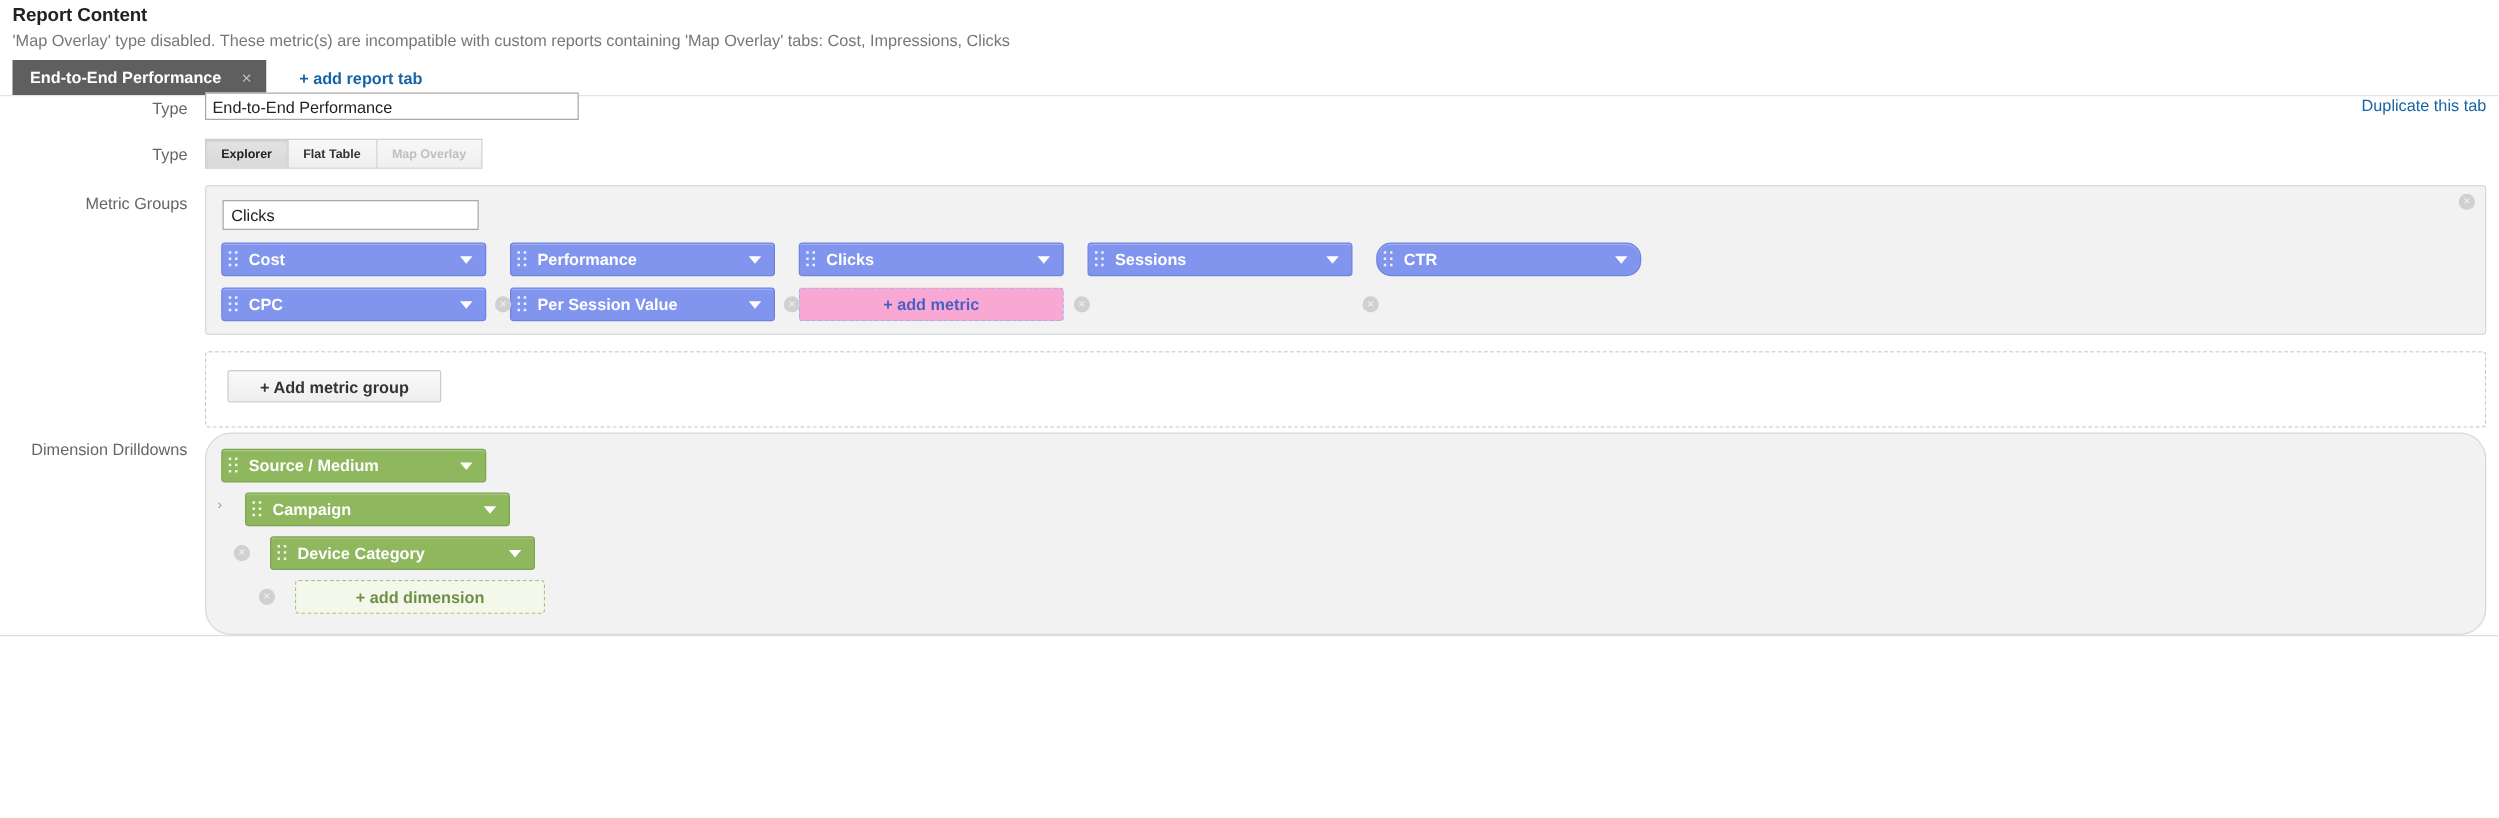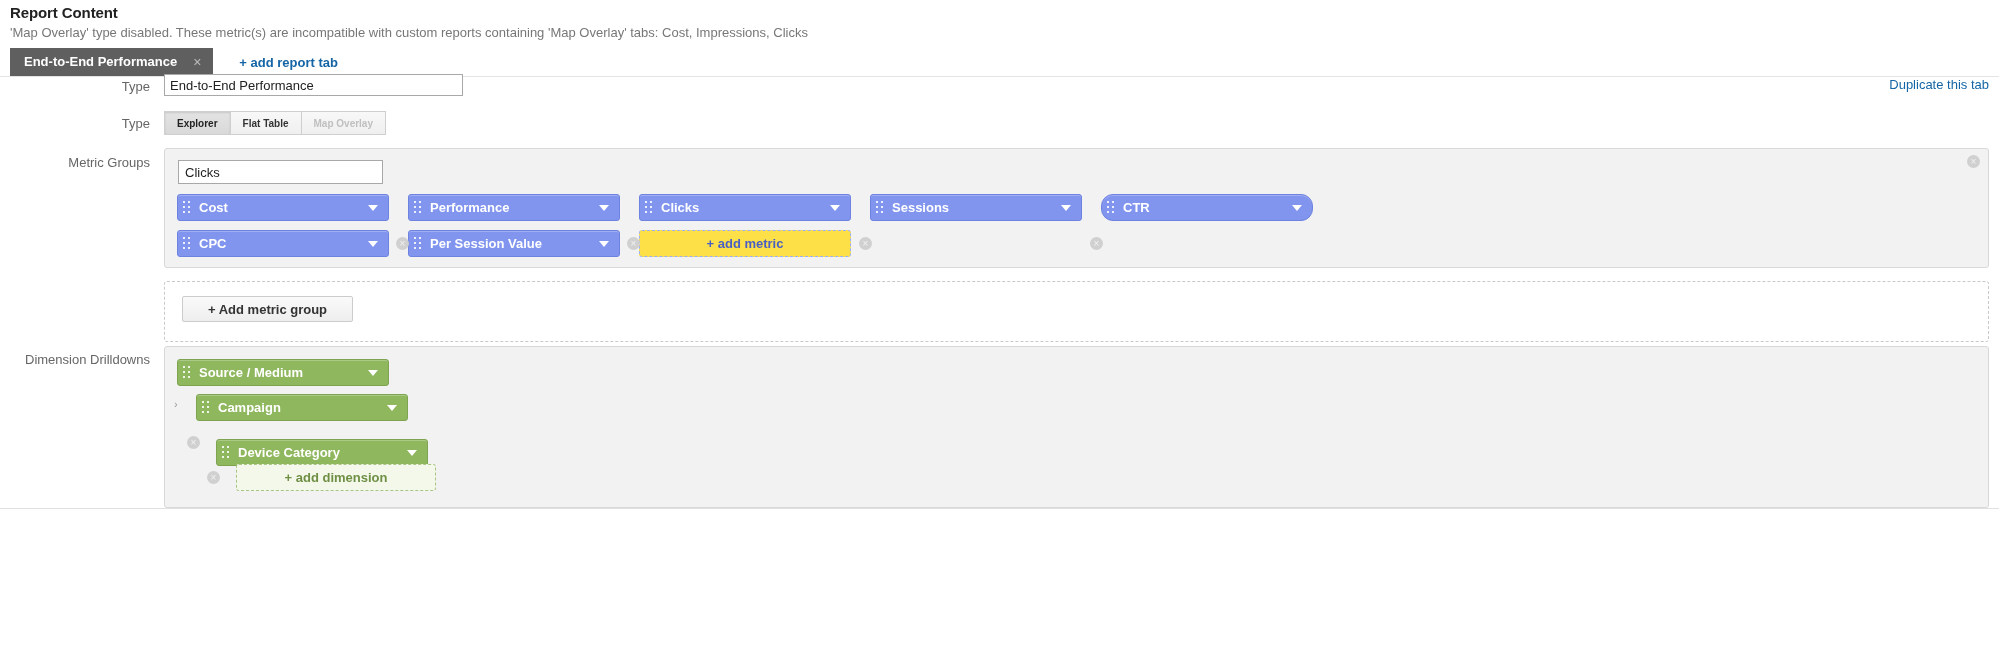--- a/index.html
+++ b/index.html
@@ -169,7 +169,7 @@
     border-radius: 3px; cursor: pointer; user-select: none;
   }
   .chip-add-metric {
-    background: #fde047; border: 1px dashed #9fb0ee; color: #4a5fc4;
+    background: #f9a8d4; border: 1px dashed #9fb0ee; color: #4a5fc4;
   }
   .chip-add-dimension {
     background: #f3f8ea; border: 1px dashed #a9c583; color: #6f8f45;

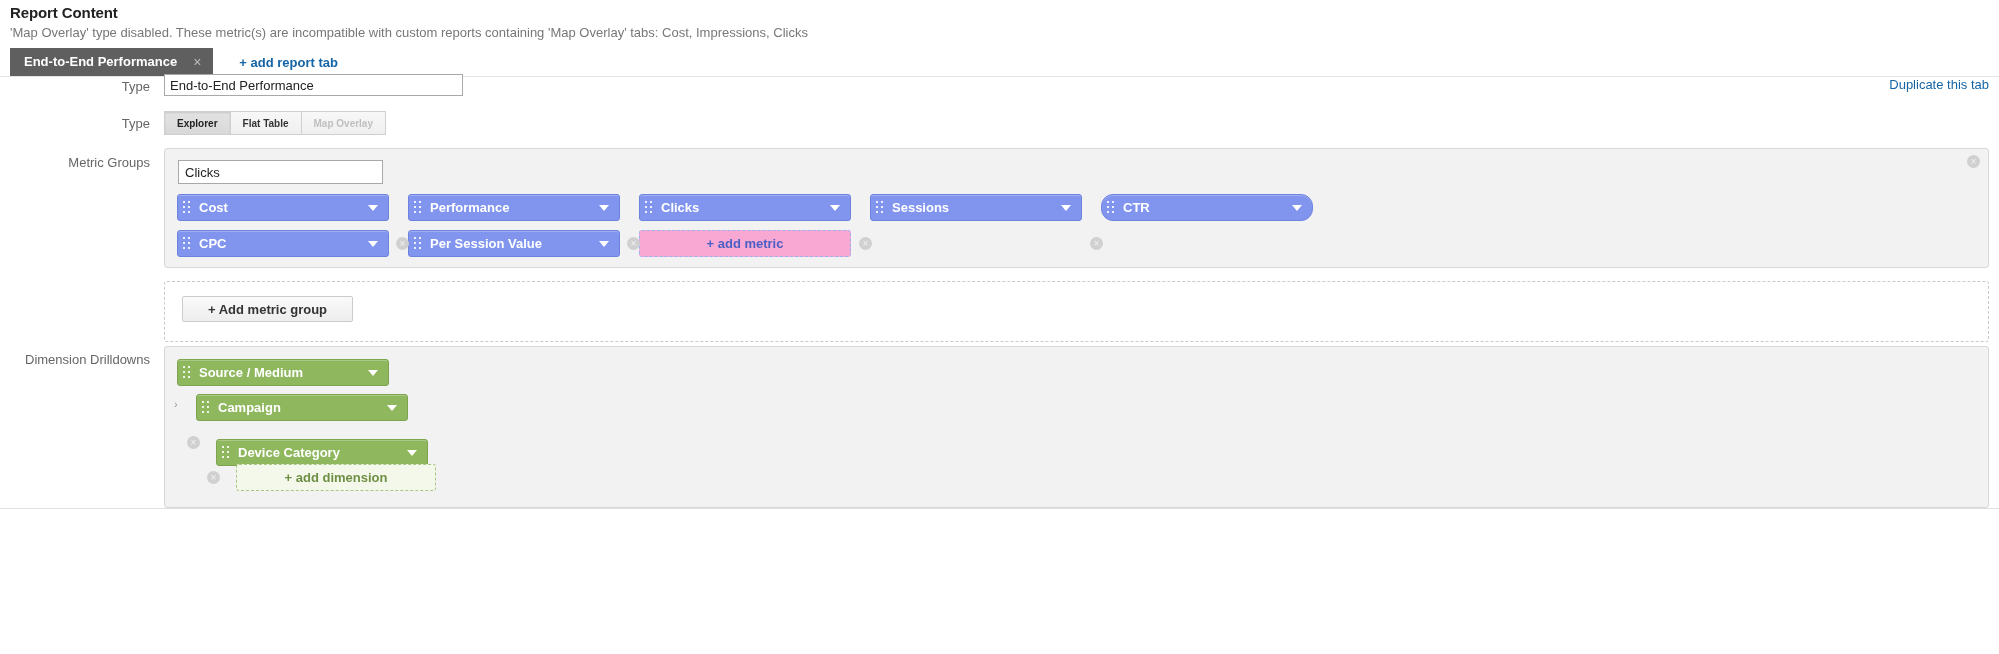--- a/index.html
+++ b/index.html
@@ -335,7 +335,7 @@
 
   <div class="row-label" style="left:0px; top:352px;">Dimension Drilldowns</div>
 
-  <div class="panel" style="left:164px; top:346px; width:1825px; height:162px;">
+  <div class="panel" style="left:164px; top:346px; width:1825px; height:162px;border-radius:21px;">
 
     <div class="chip chip-dimension" style="left:12px; top:12px; width:212px;">
       <span class="chip-grip">

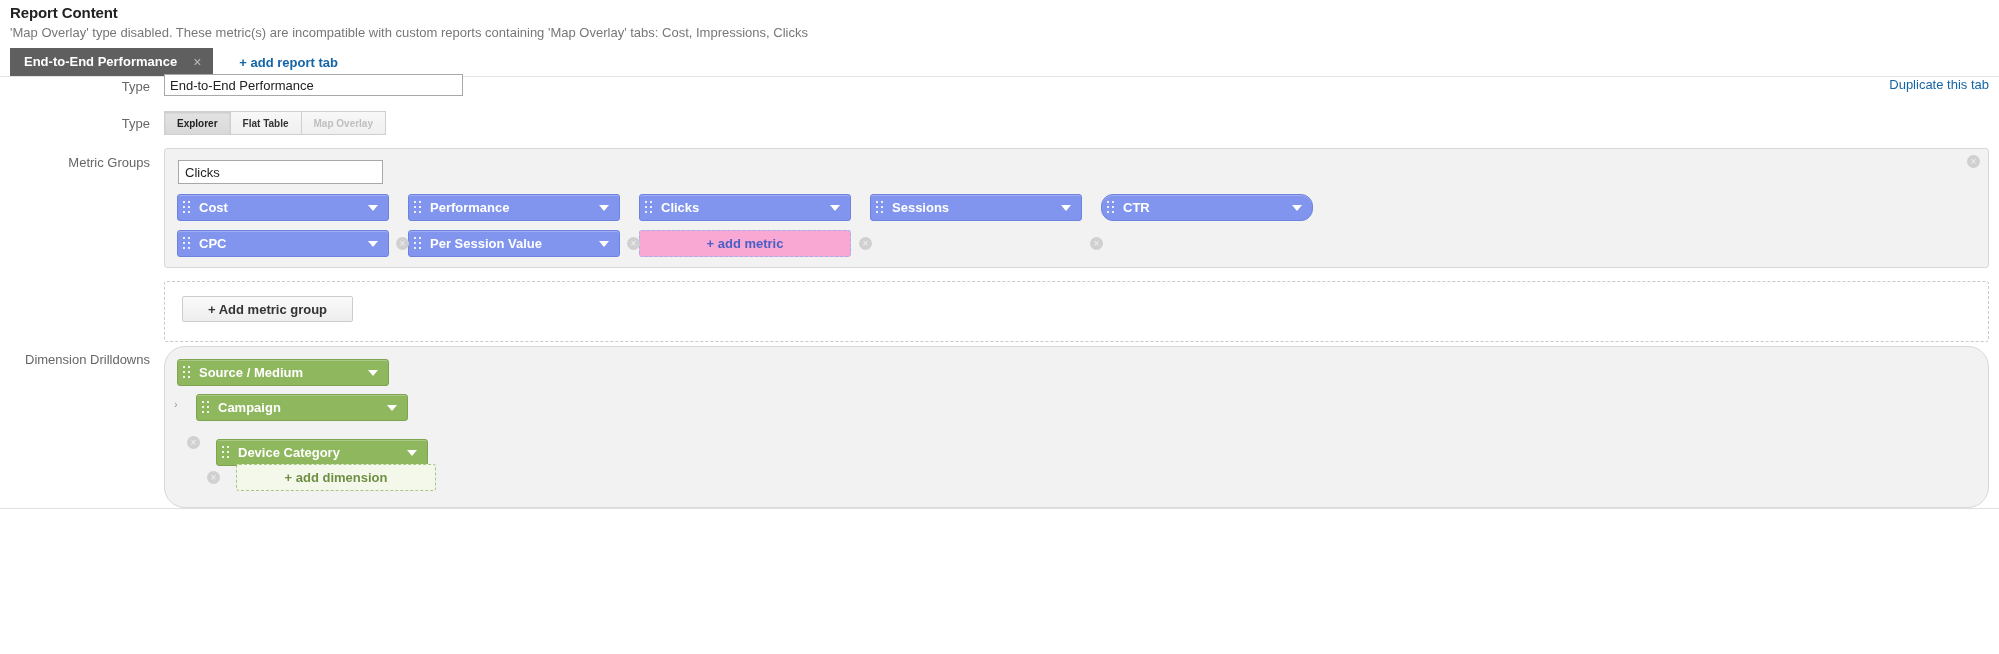--- a/index.html
+++ b/index.html
@@ -365,7 +365,7 @@
     </div>
 
     <div class="remove-icon" style="left:22px; top:89px;">×</div>
-    <div class="chip chip-dimension" style="left:51px; top:92px; width:212px;">
+    <div class="chip chip-dimension" style="left:51px; top:82px; width:212px;">
       <span class="chip-grip">
           <i></i>
           <i></i>

